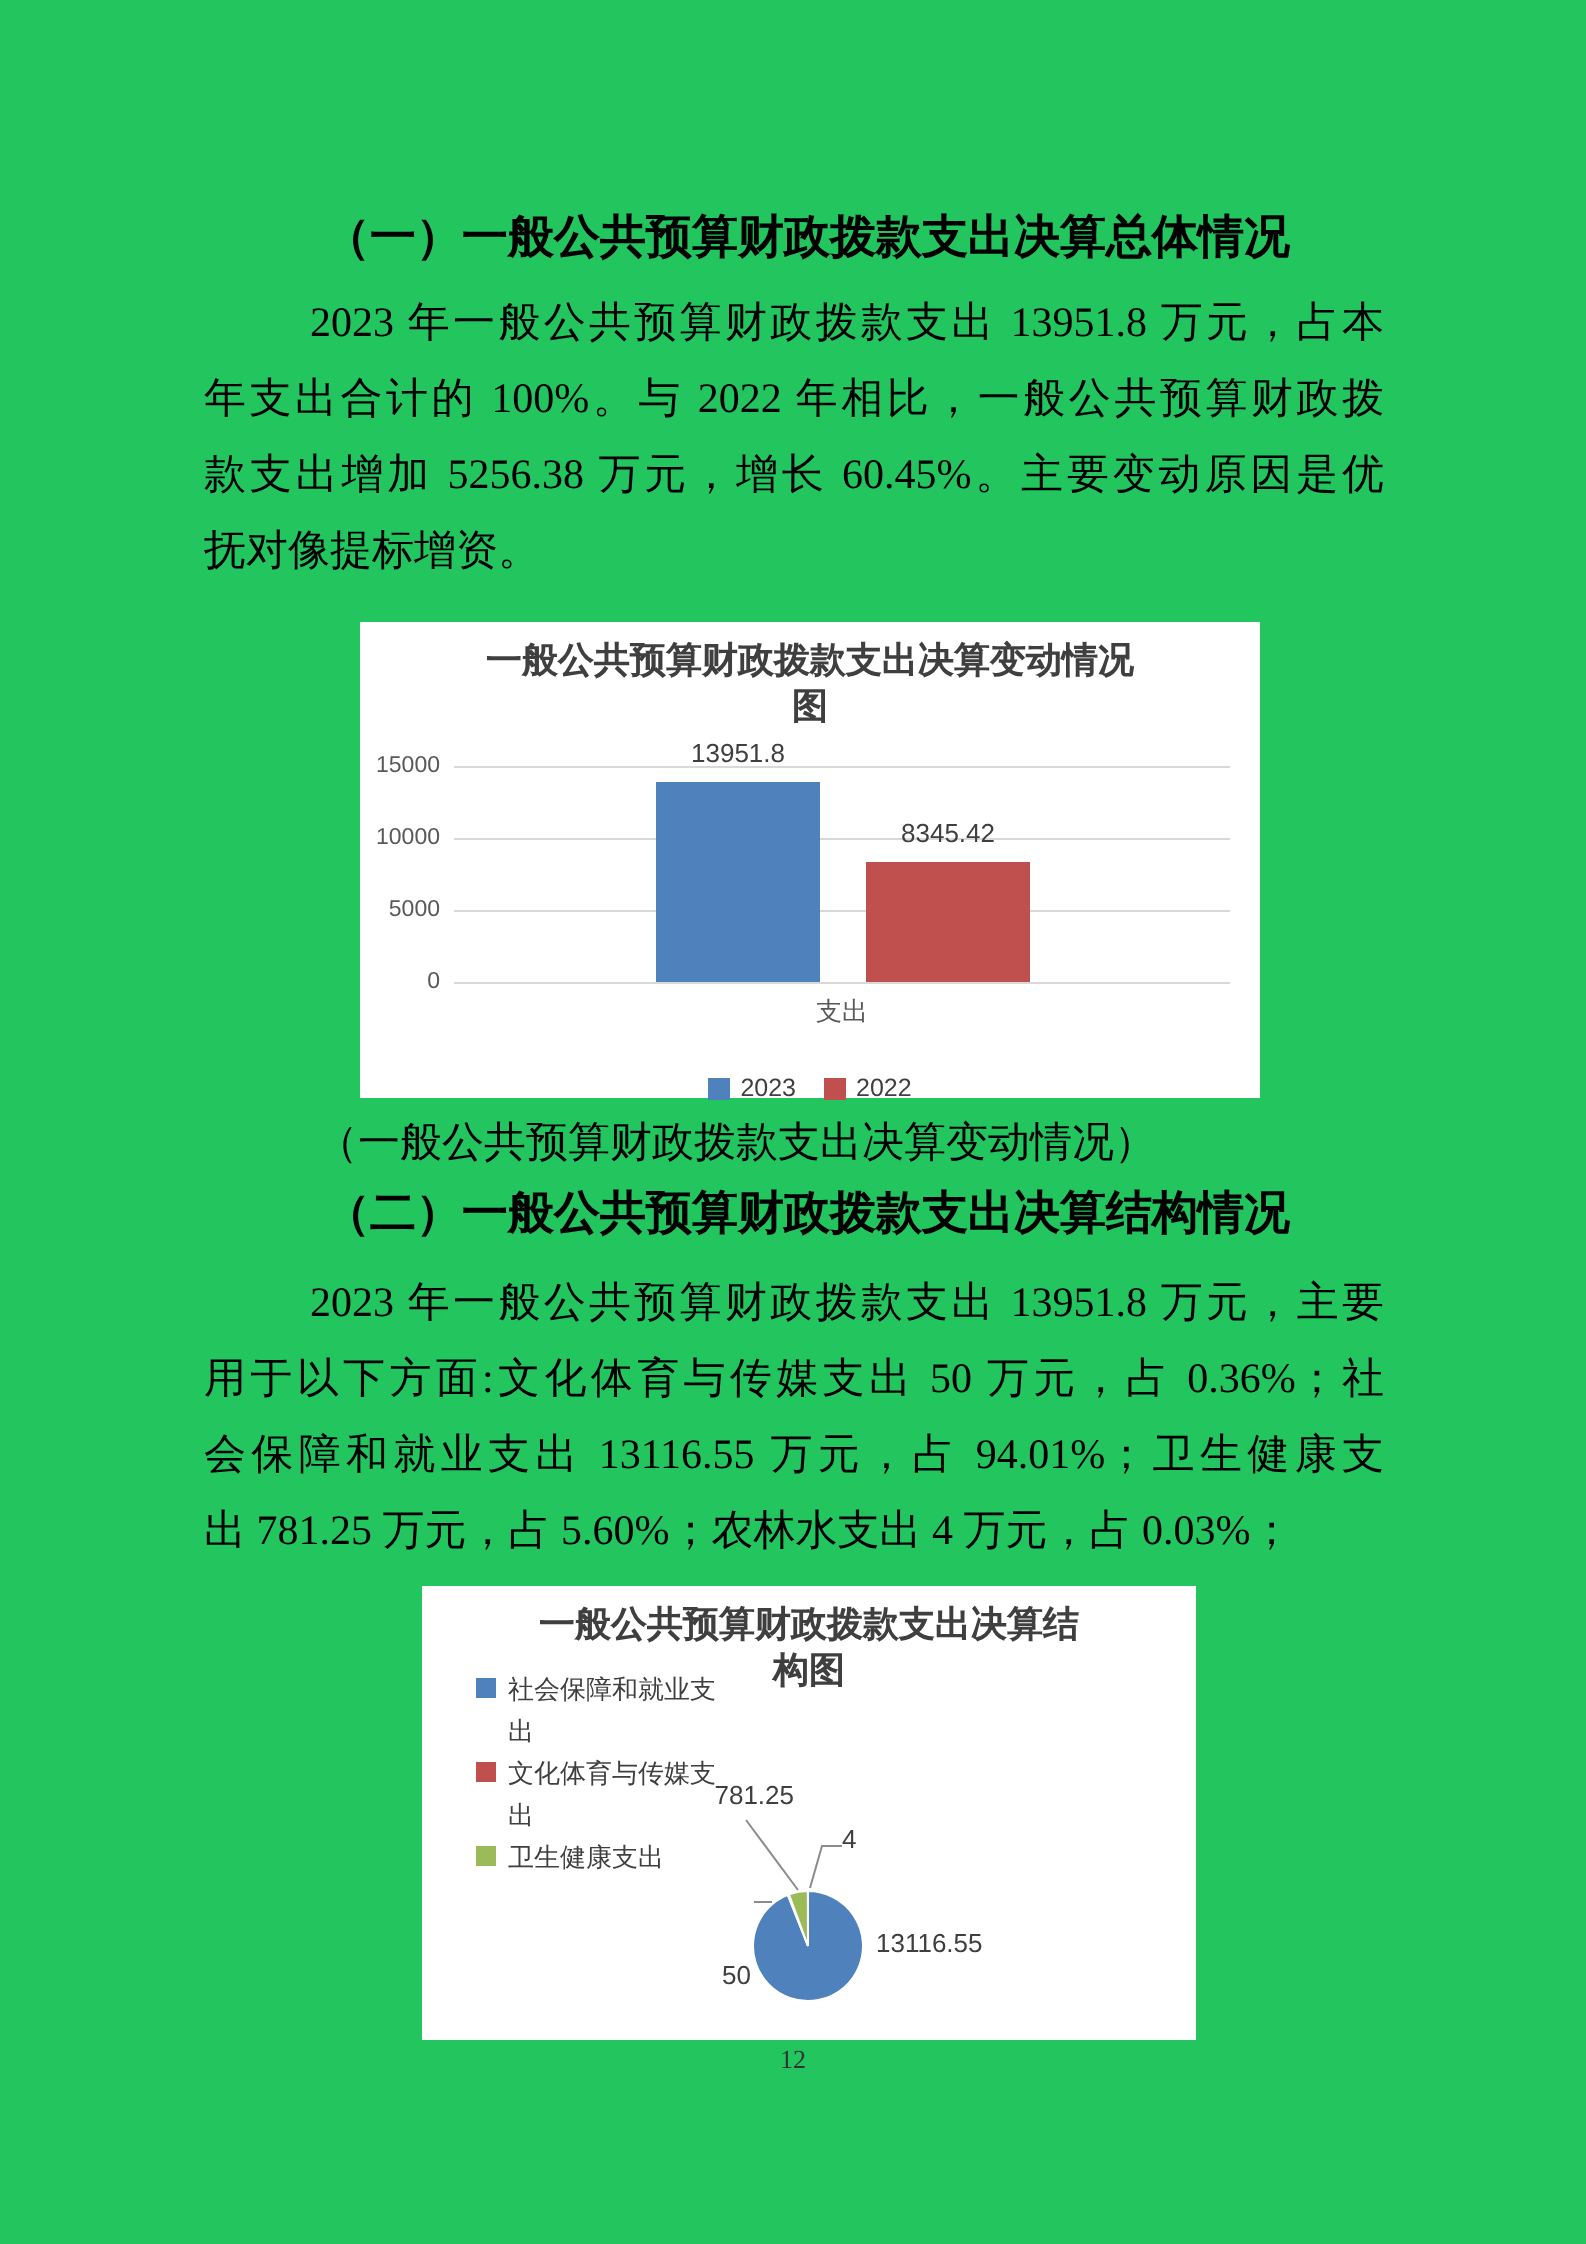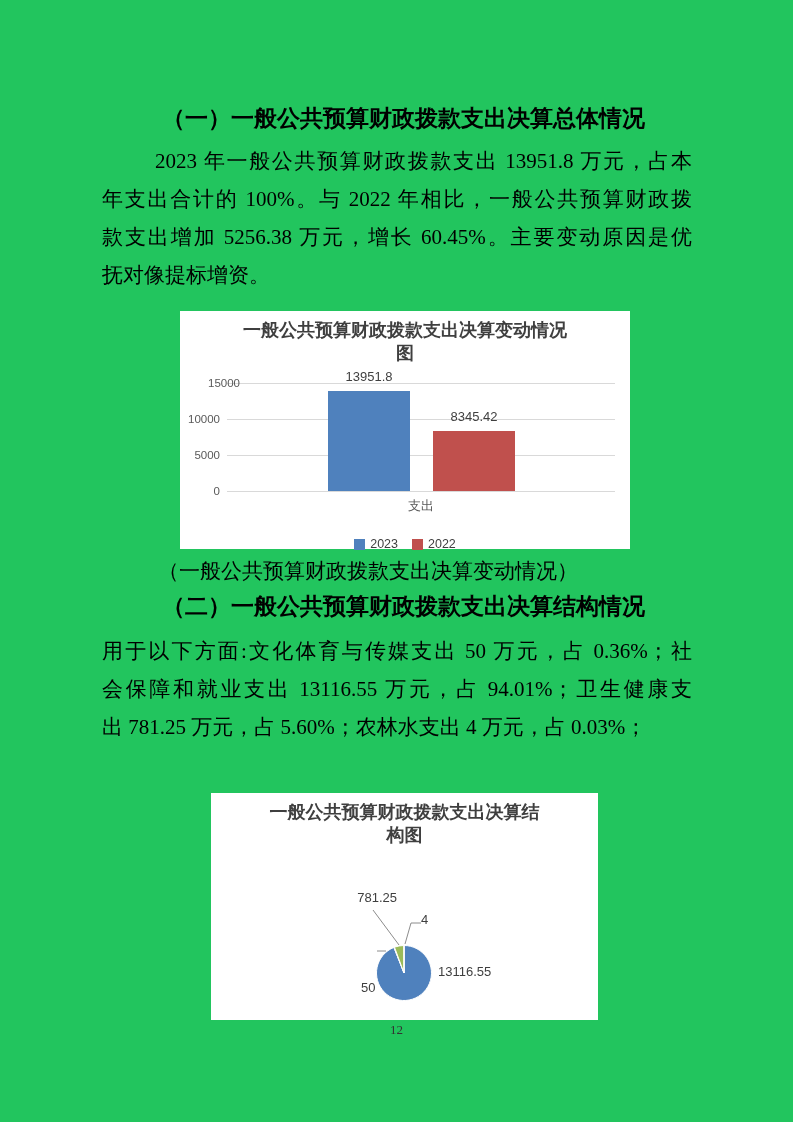--- a/index.html
+++ b/index.html
@@ -90,7 +90,7 @@
       <div class="gl" style="top: 108px;"></div>
       <div class="ytick" style="top: 101px;">10000</div>
       <div class="gl" style="top: 72px;"></div>
-      <div class="ytick" style="top: 65px; margin-left: 20px;">15000</div>
+      <div class="ytick" style="top: 65px;">15000</div>
       <div class="bar" style="left: 148px; top: 80px; width: 82px; height: 100px; background: rgb(79, 129, 189);"></div>
       <div class="dlabel" style="left: 139px; top: 58px;">13951.8</div>
       <div class="bar" style="left: 253px; top: 120px; width: 82px; height: 60px; background: rgb(192, 80, 77);"></div>

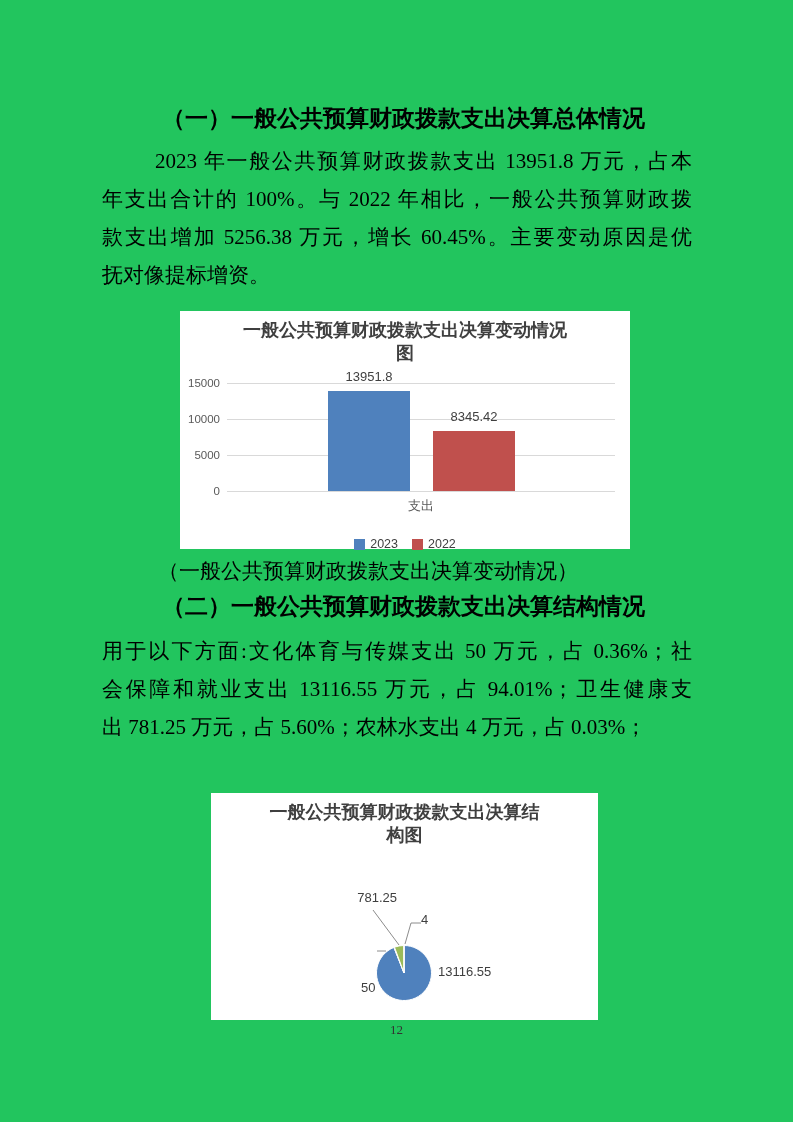--- a/index.html
+++ b/index.html
@@ -102,6 +102,7 @@
   <div class="h1" style="top:592px">（二）一般公共预算财政拨款支出决算结构情况</div>
 
   <div class="para" id="para2" style="top:632px">
+      <div class="line first">2023 年一般公共预算财政拨款支出 13951.8 万元，主要</div>
       <div class="line">用于以下方面:文化体育与传媒支出 50 万元，占 0.36%；社</div>
       <div class="line">会保障和就业支出 13116.55 万元，占 94.01%；卫生健康支</div>
       <div class="line last">出 781.25 万元，占 5.60%；农林水支出 4 万元，占 0.03%；</div>

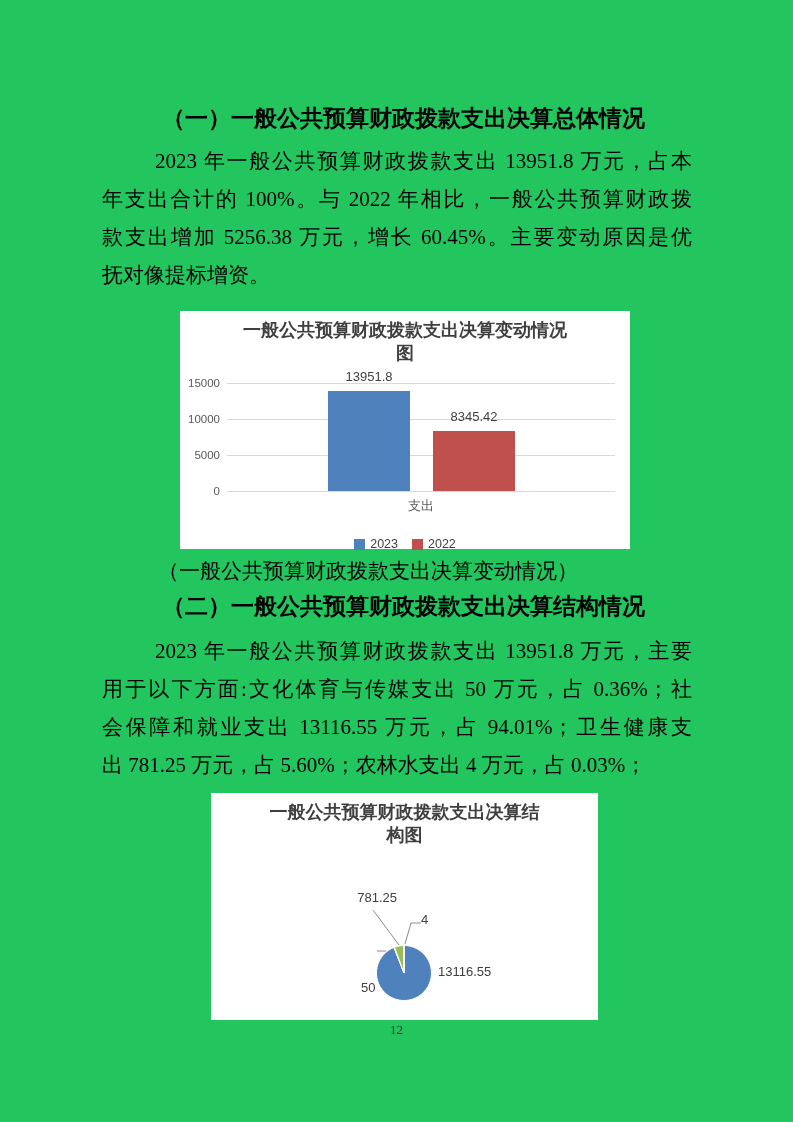--- a/index.html
+++ b/index.html
@@ -111,6 +111,20 @@
   <div class="chartbox" id="piechart">
     <div class="ctitle l1">一般公共预算财政拨款支出决算结</div>
     <div class="ctitle l2">构图</div>
+    <div id="pie-legend">
+        <div class="item">
+          <span class="psq" style="background: rgb(79, 129, 189);"></span>
+          <span class="ltext">社会保障和就业支出</span>
+        </div>
+        <div class="item">
+          <span class="psq" style="background: rgb(192, 80, 77);"></span>
+          <span class="ltext">文化体育与传媒支出</span>
+        </div>
+        <div class="item">
+          <span class="psq" style="background: rgb(155, 187, 89);"></span>
+          <span class="ltext">卫生健康支出</span>
+        </div>
+      </div>
     <svg id="pie-svg" width="387" height="227">
         <path d="M 193 180 L 193.00 152.50 A 27.5 27.5 0 1 1 182.90 154.42 Z" fill="#4F81BD" stroke="#ffffff" stroke-width="1"></path>
         <path d="M 193 180 L 182.90 154.42 A 27.5 27.5 0 0 1 183.48 154.20 Z" fill="#C0504D" stroke="#ffffff" stroke-width="1"></path>

